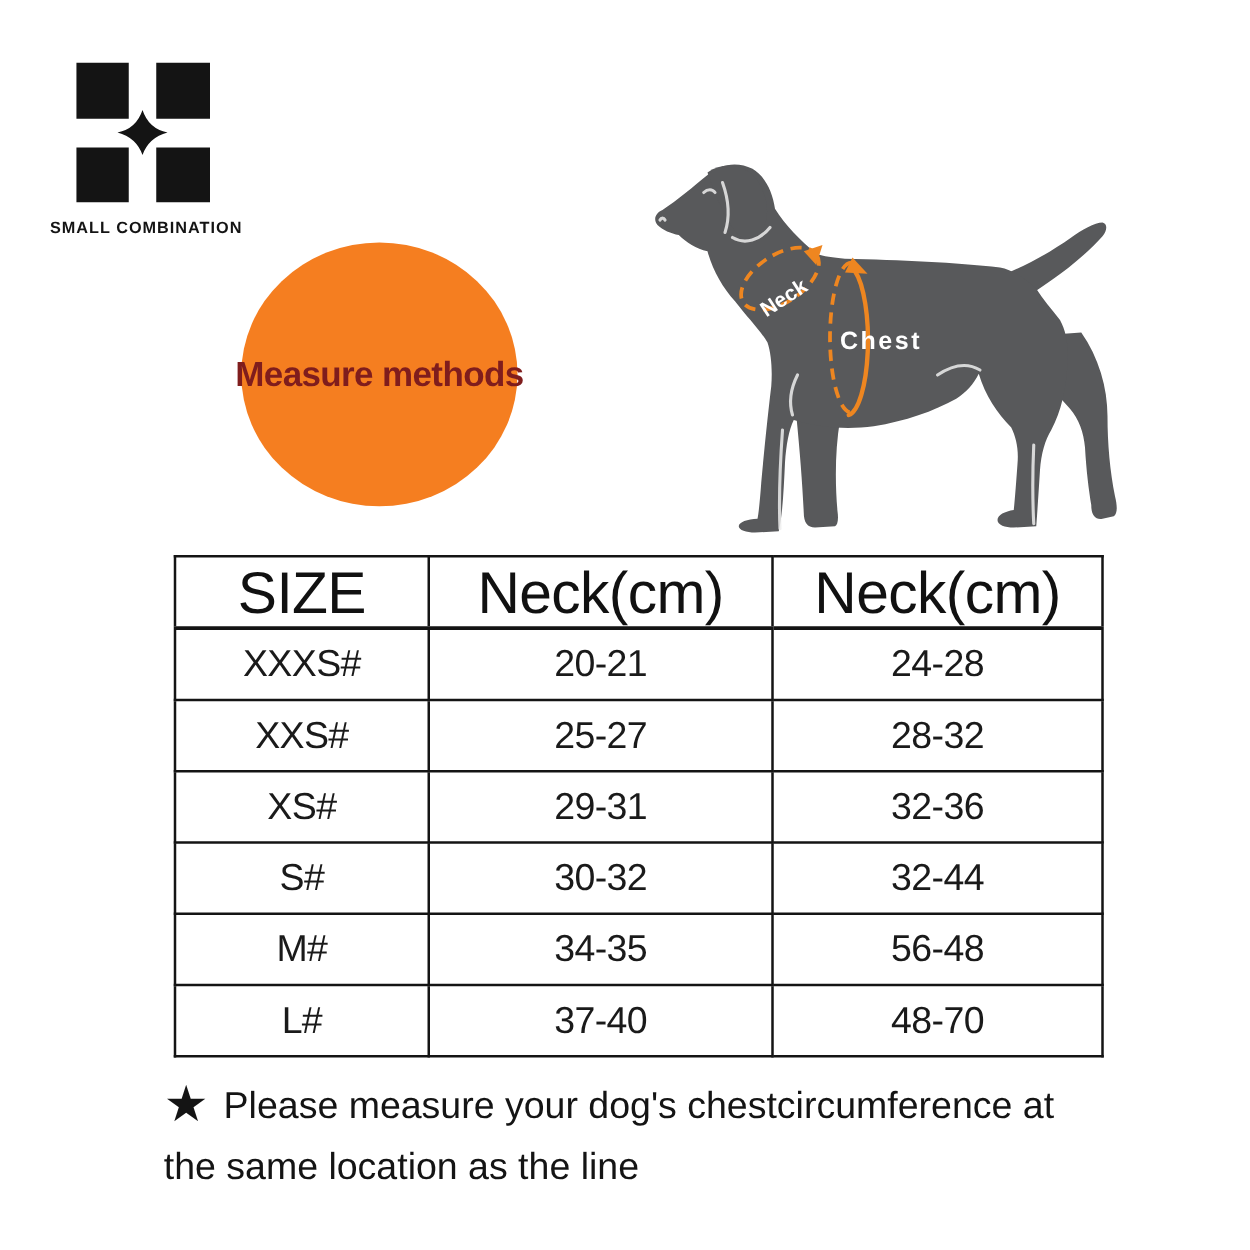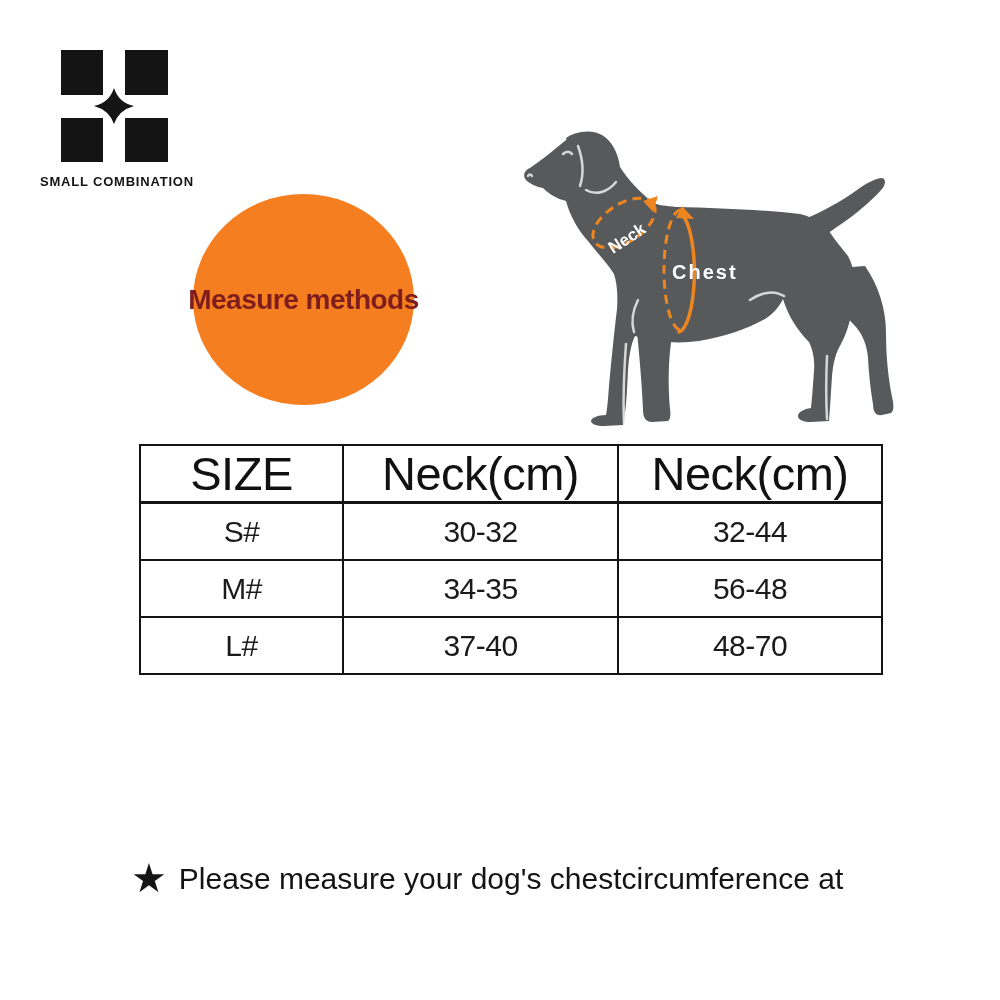--- a/index.html
+++ b/index.html
@@ -116,6 +116,11 @@
     </thead>
     <tbody>
       <tr>
+        <td>XXXS#</td>
+        <td>20-21</td>
+        <td>24-28</td>
+      </tr>
+      <tr>
         <td>S#</td>
         <td>30-32</td>
         <td>32-44</td>

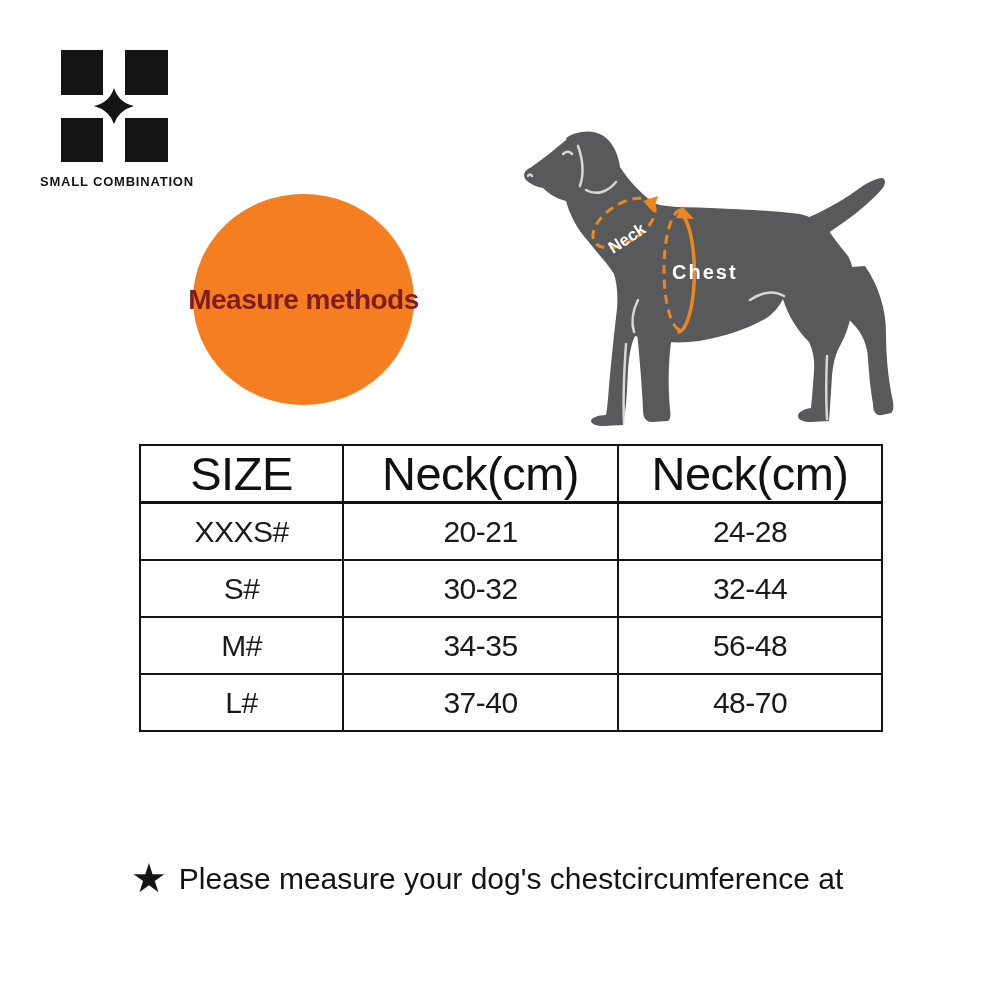--- a/index.html
+++ b/index.html
@@ -121,6 +121,11 @@
         <td>24-28</td>
       </tr>
       <tr>
+        <td>XXS#</td>
+        <td>25-27</td>
+        <td>28-32</td>
+      </tr>
+      <tr>
         <td>S#</td>
         <td>30-32</td>
         <td>32-44</td>

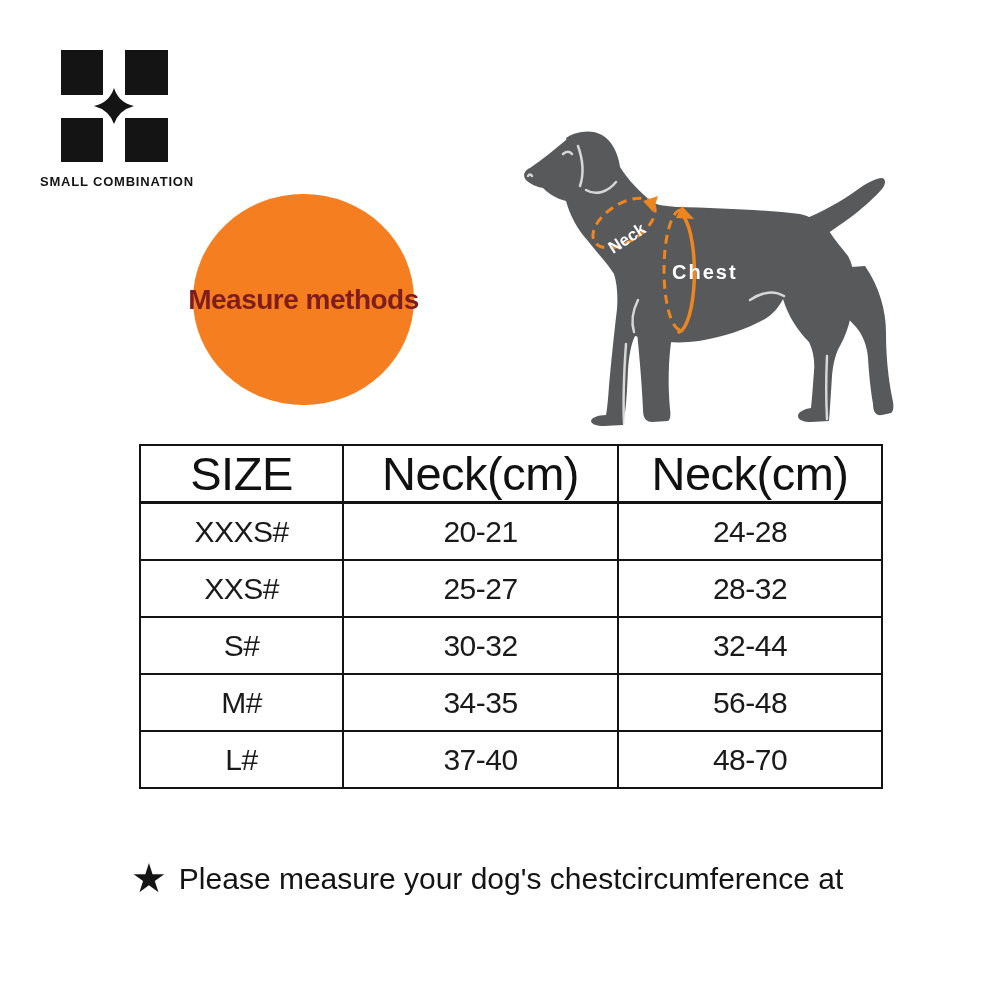--- a/index.html
+++ b/index.html
@@ -126,6 +126,11 @@
         <td>28-32</td>
       </tr>
       <tr>
+        <td>XS#</td>
+        <td>29-31</td>
+        <td>32-36</td>
+      </tr>
+      <tr>
         <td>S#</td>
         <td>30-32</td>
         <td>32-44</td>

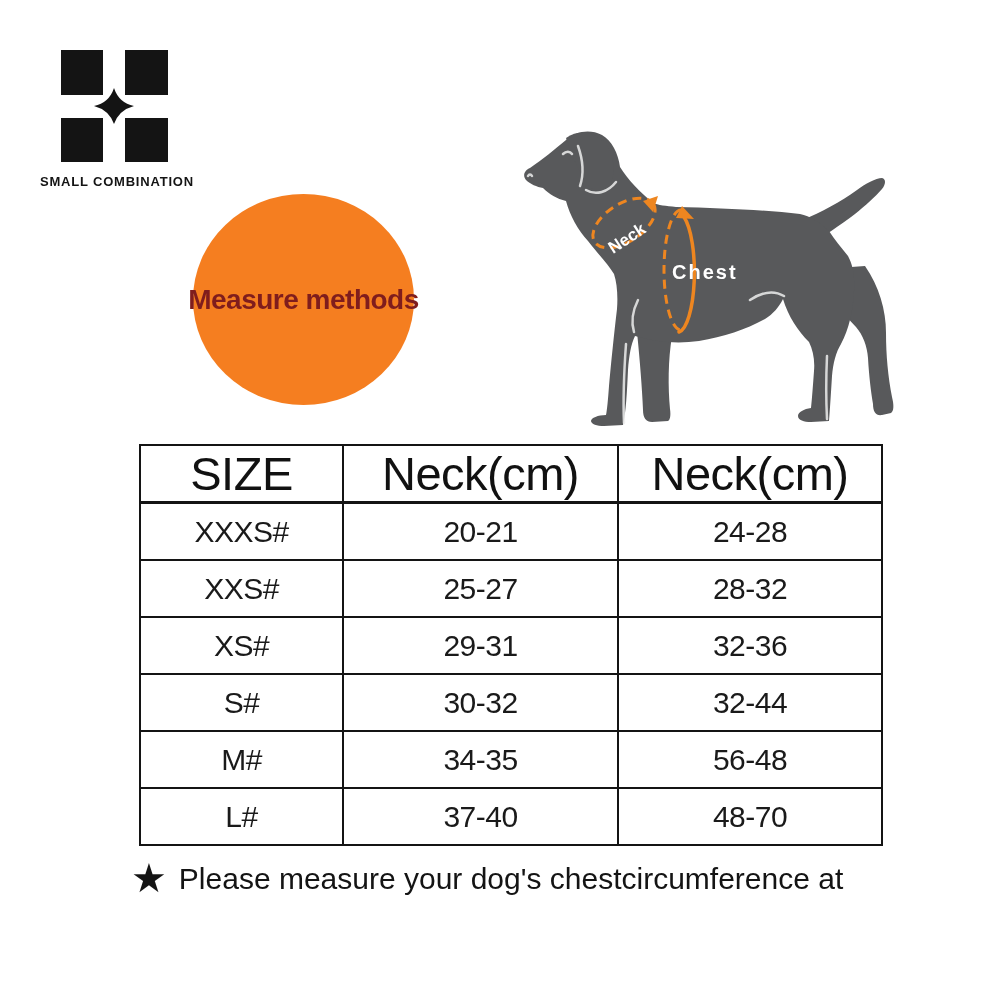--- a/index.html
+++ b/index.html
@@ -36,7 +36,7 @@
   .size-table th{height:53px;font-size:47px;font-weight:400;border-bottom-width:3px;letter-spacing:-0.5px;margin-top:24px;}
   .size-table td{height:55px;font-size:30px;font-weight:400;letter-spacing:-0.5px;color:#1a1a1a;}
   
-  .note{position:absolute;left:131px;top:860px;width:810px;line-height:37px;font-size:30px;color:#141414;}
+  .note{position:absolute;left:131px;top:860px;width:810px;line-height:49px;font-size:30px;color:#141414;}
   .note .star{font-size:40px;margin-right:12px;vertical-align:-3px;}
   .note-line2{display:block;}
 </style>

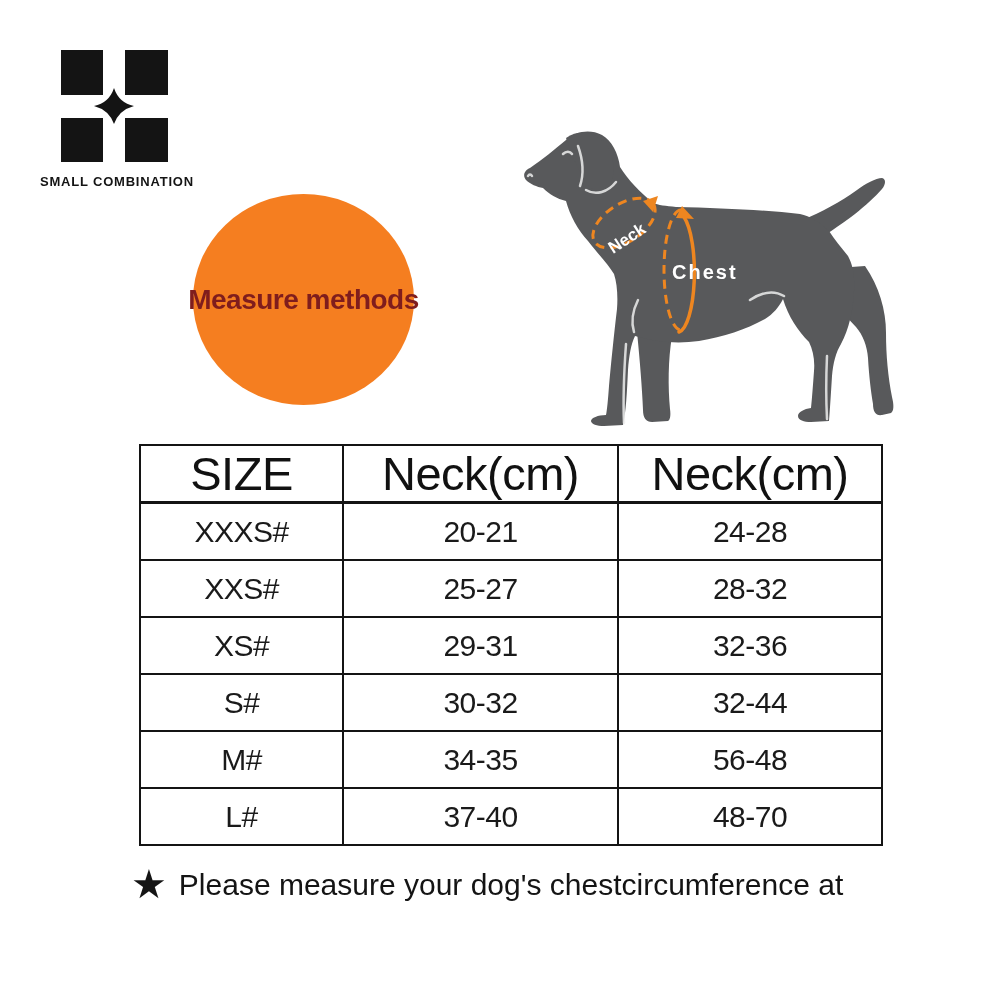--- a/index.html
+++ b/index.html
@@ -150,6 +150,7 @@
 
   <div class="note">
     <span class="note-line1"><span class="star">★</span><span>Please measure your dog's chestcircumference at</span></span>
+    <span class="note-line2">the same location as the line</span>
   </div>
 
 </div>

